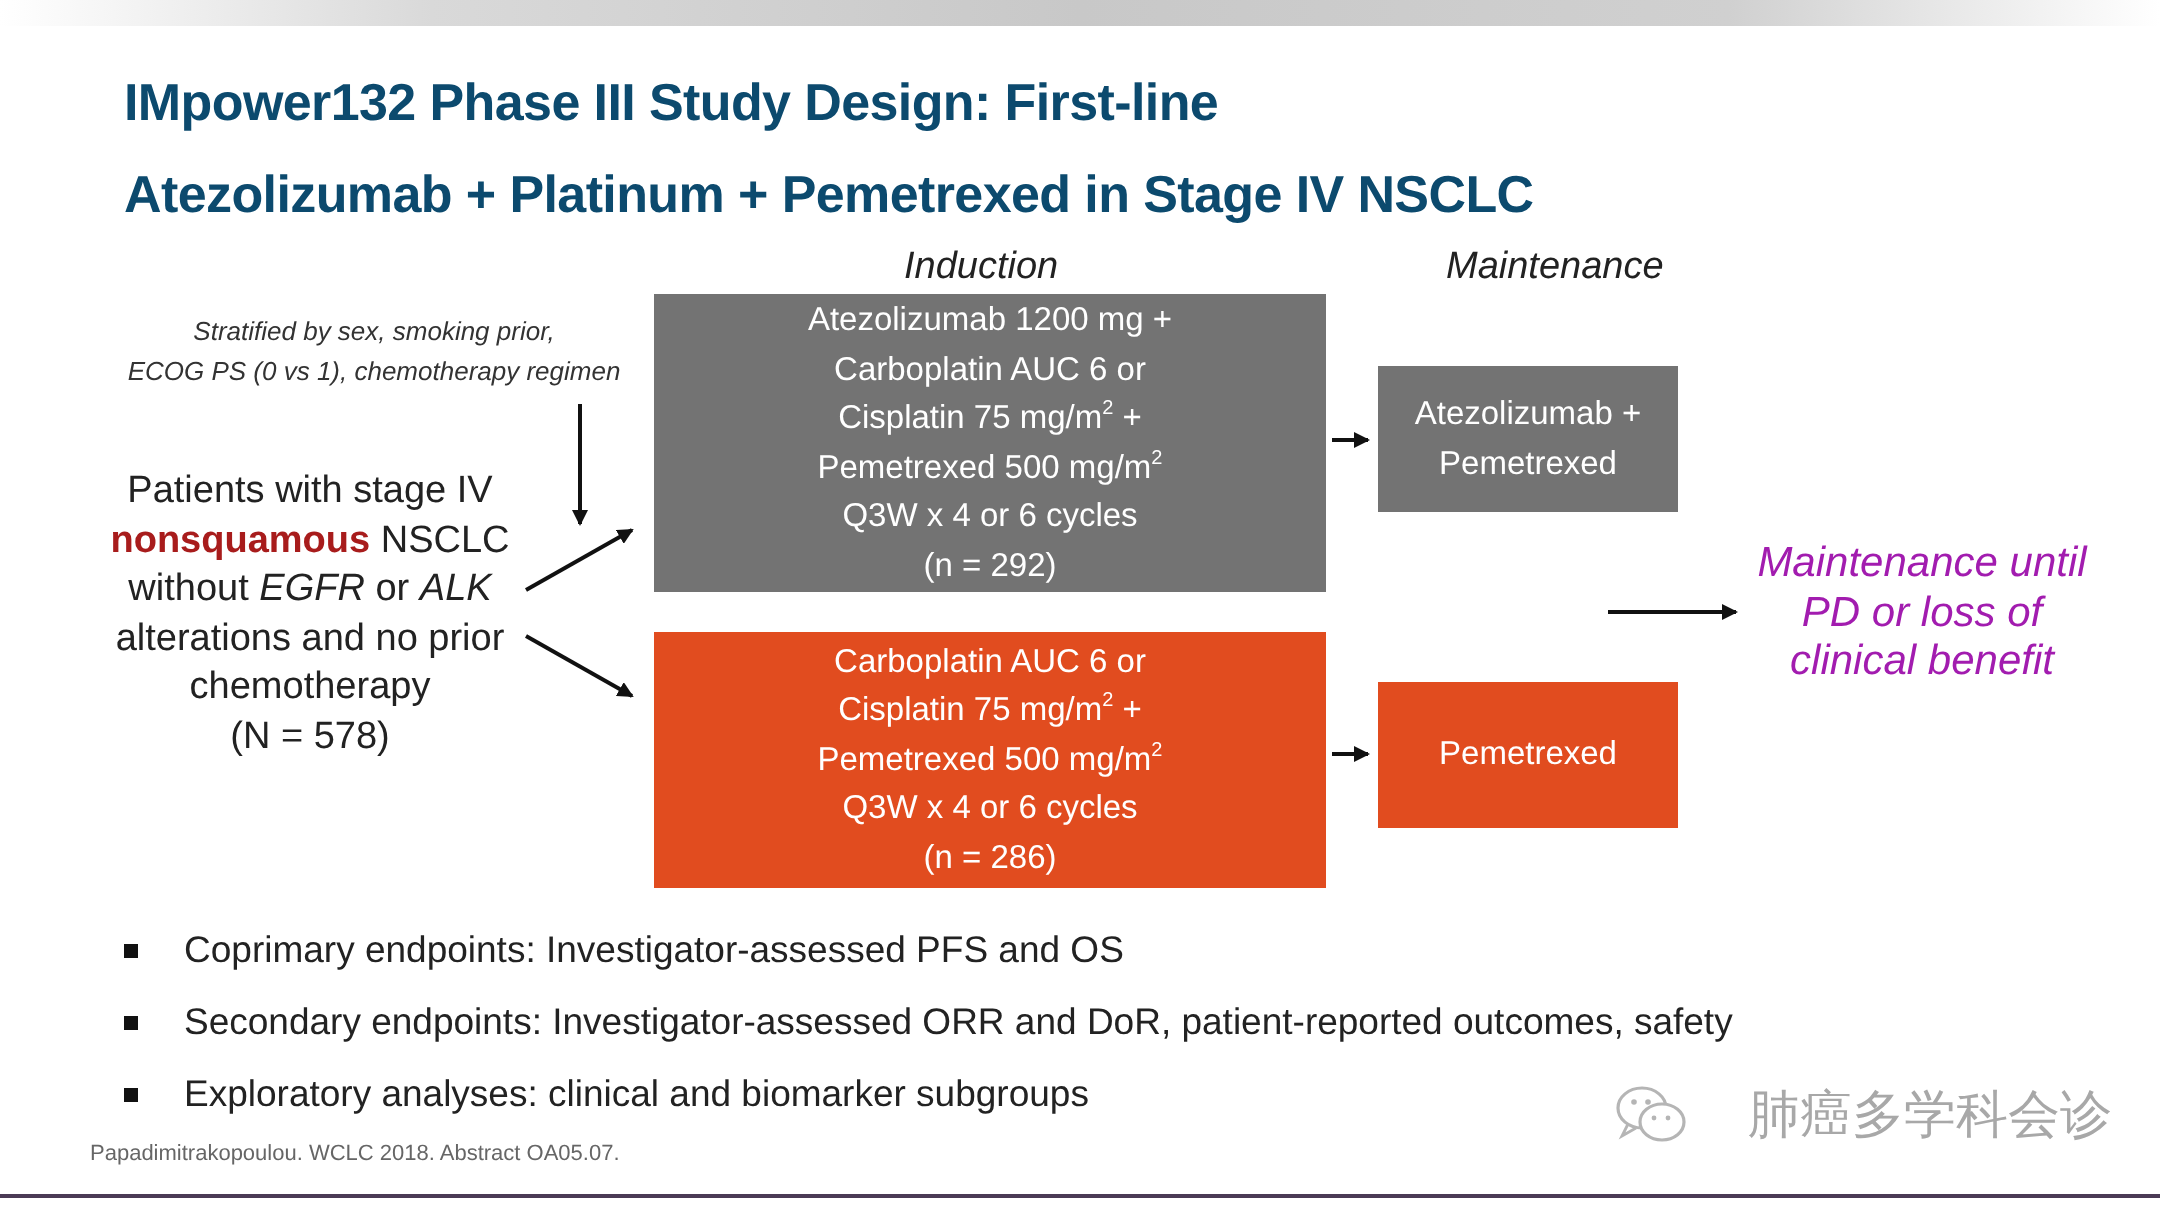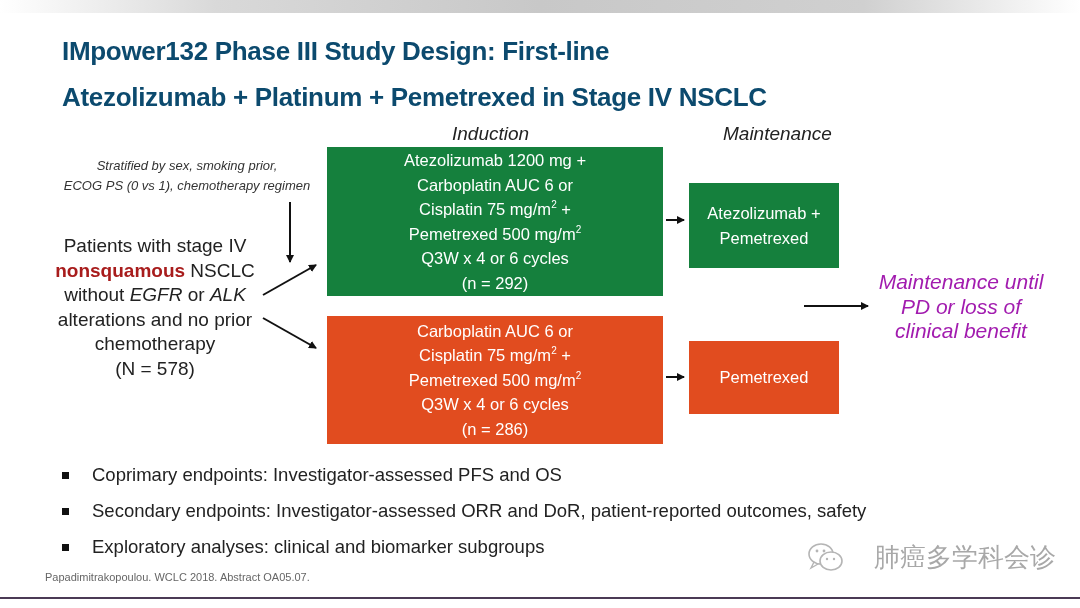--- a/index.html
+++ b/index.html
@@ -13,7 +13,7 @@
   .patients { position:absolute; left:40px; top:234px; width:230px; text-align:center; font-size:19px; line-height:24.5px; color:#222; }
   .patients .red { color:#a81c1c; font-weight:bold;text-align:center; }
   .box { position:absolute; color:#fff; display:flex; flex-direction:column; align-items:center; justify-content:center; text-align:center; font-size:16.5px; line-height:24.5px; }
-  .teal { background:#15803d; }
+  .teal { background:#737373; }
   .orange { background:#e14c1f; }
   .box sup { font-size:10px; vertical-align:7px; line-height:0; }
   .box1 { left:327px; top:147px; width:336px; height:149px; }

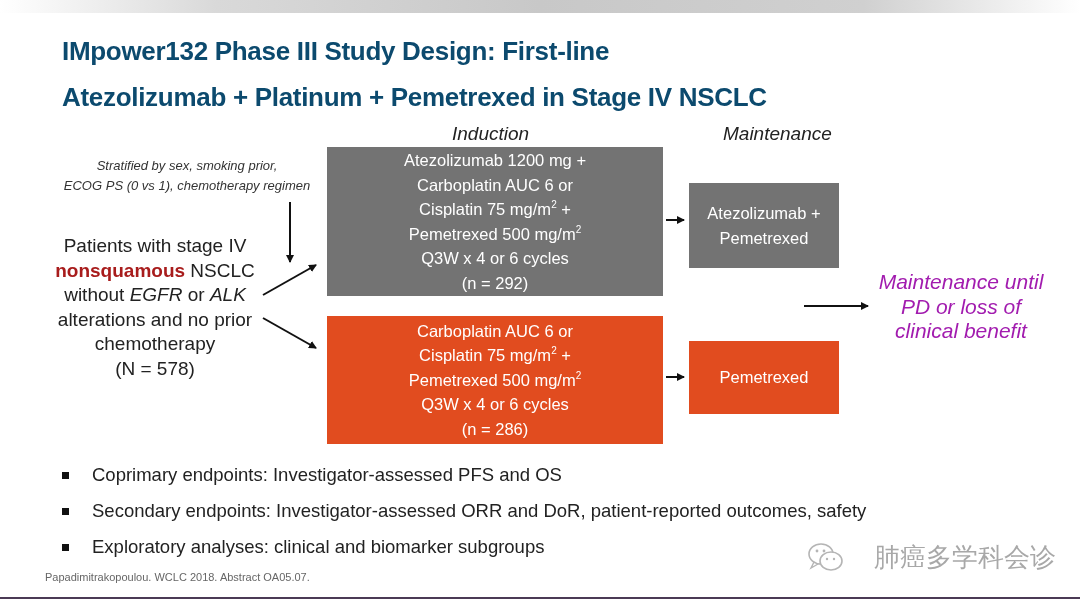--- a/index.html
+++ b/index.html
@@ -18,7 +18,7 @@
   .box sup { font-size:10px; vertical-align:7px; line-height:0; }
   .box1 { left:327px; top:147px; width:336px; height:149px; }
   .box2 { left:327px; top:316px; width:336px; height:128px; }
-  .box3 { left:689px; top:183px; width:150px; height:85px; }
+  .box3 { left:689px; top:183px; width:150px; height:73px; }
   .box4 { left:689px; top:341px; width:150px; height:73px; }
   .until { position:absolute; left:876px; top:270px; width:170px; text-align:center; font-style:italic; font-size:21px; line-height:24.5px; color:#a21caf; }
   svg.arrows { position:absolute; left:0; top:0; width:1080px; height:608px; }

